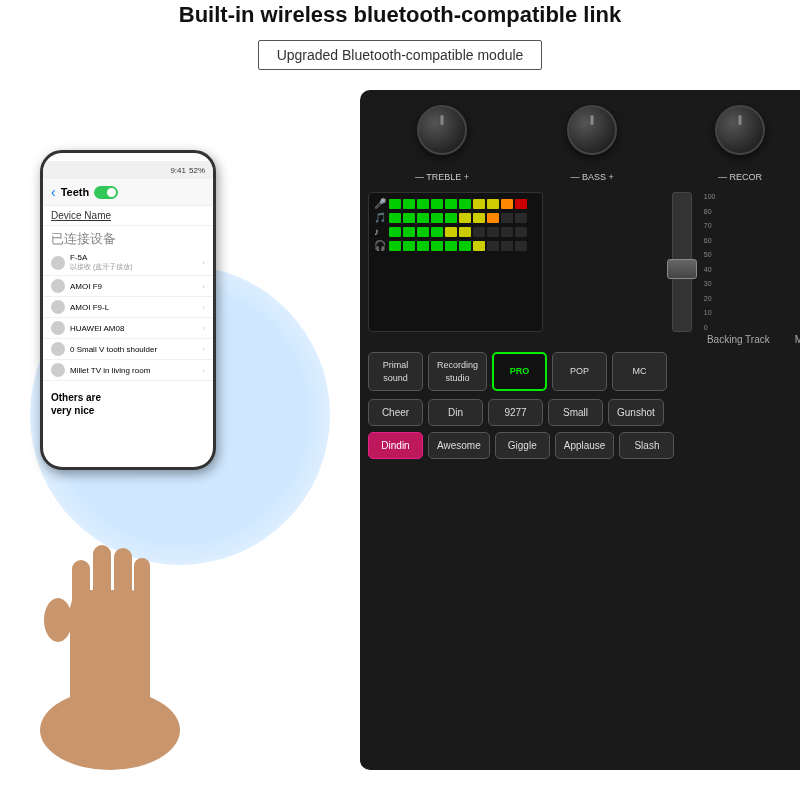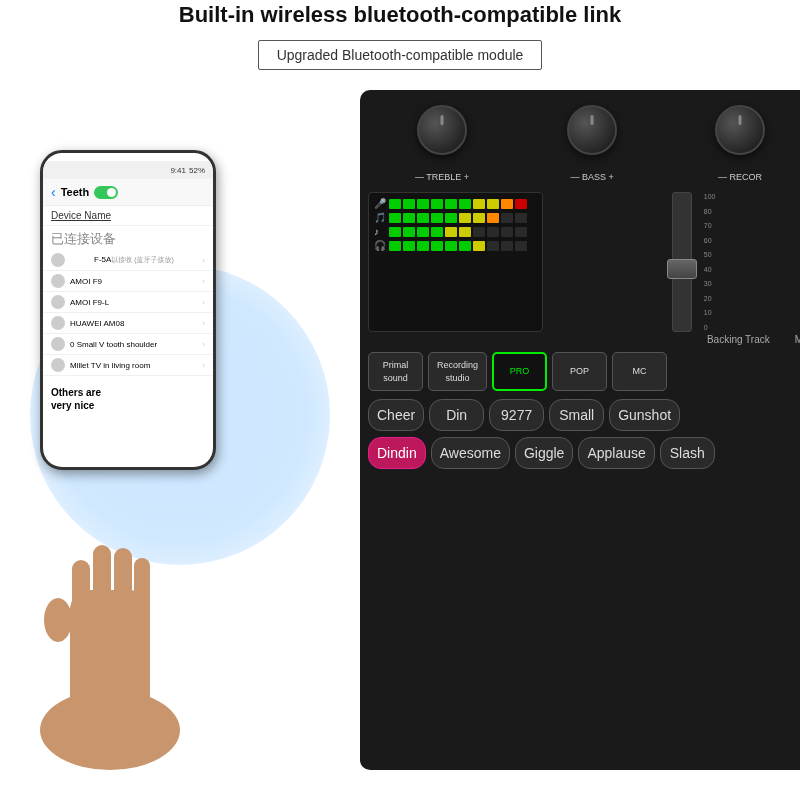--- a/index.html
+++ b/index.html
@@ -183,8 +183,7 @@
 
     .phone-device-info {
       display: flex;
-      flex-direction: row;
-      margin-left: 24px;
+      flex-direction: column;
     }
 
     .phone-device-name {

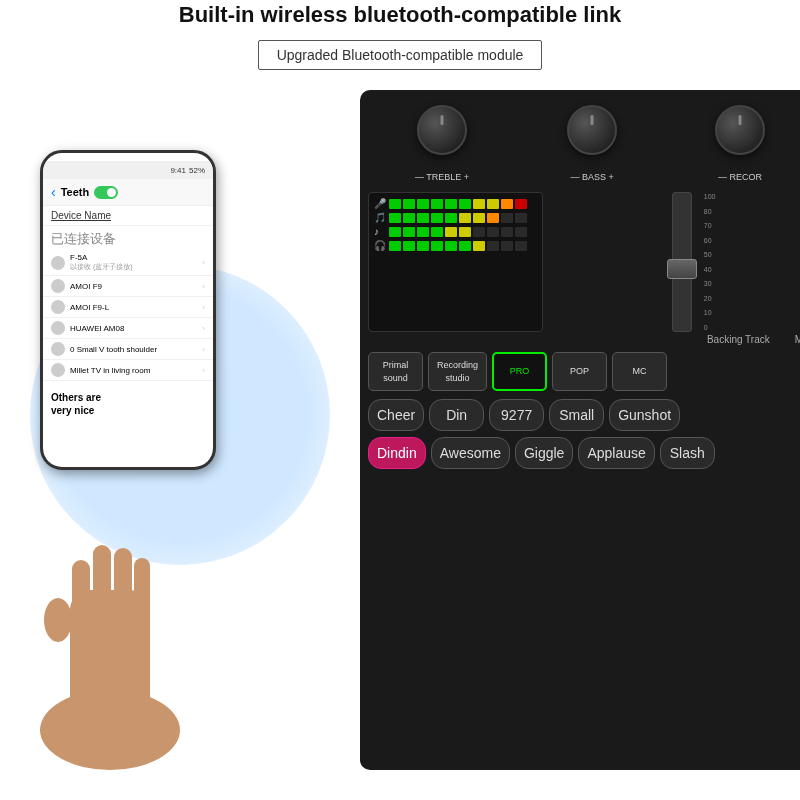--- a/index.html
+++ b/index.html
@@ -408,7 +408,7 @@
       background: #111;
       border: 2px solid #00ee00;
       color: #00ee00;
-      font-weight: normal;
+      font-weight: bold;
     }
 
     .sound-btn-label {

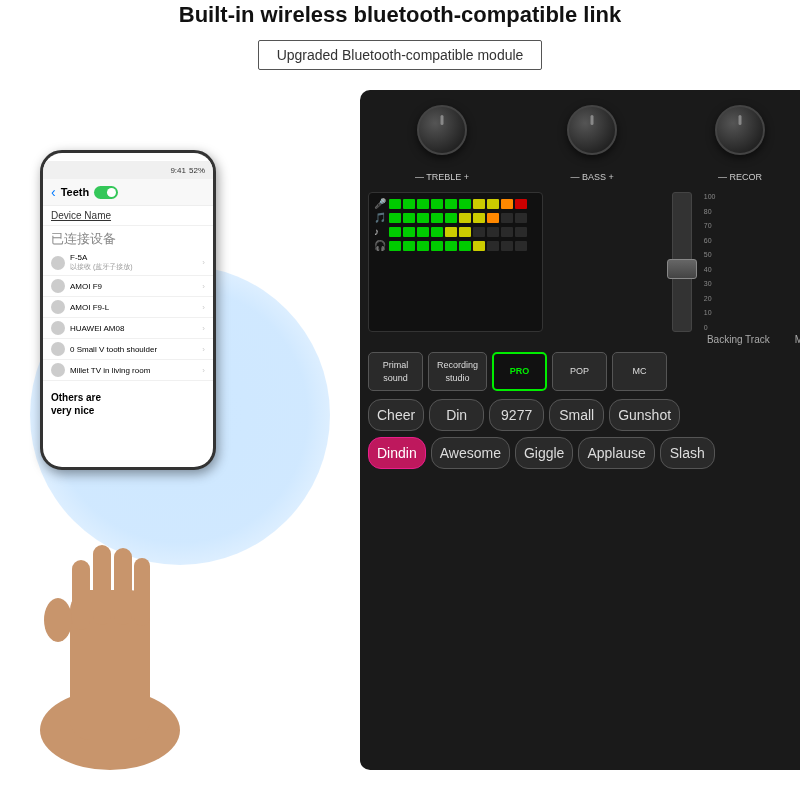--- a/index.html
+++ b/index.html
@@ -427,9 +427,9 @@
       padding: 7px 8px;
       background: #2a2a2a;
       border: 1px solid #555;
-      border-radius: 13px;
+      border-radius: 5px;
       color: #ddd;
-      font-size: 14px;
+      font-size: 10px;
       min-width: 55px;
       text-align: center;
       cursor: pointer;

